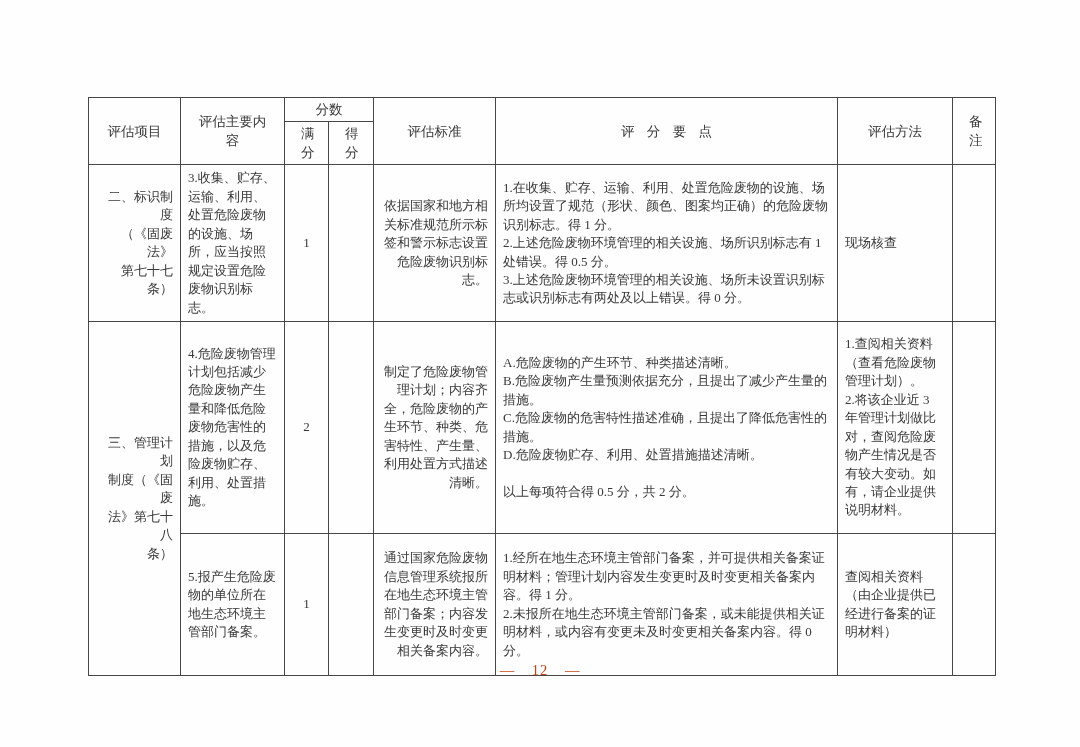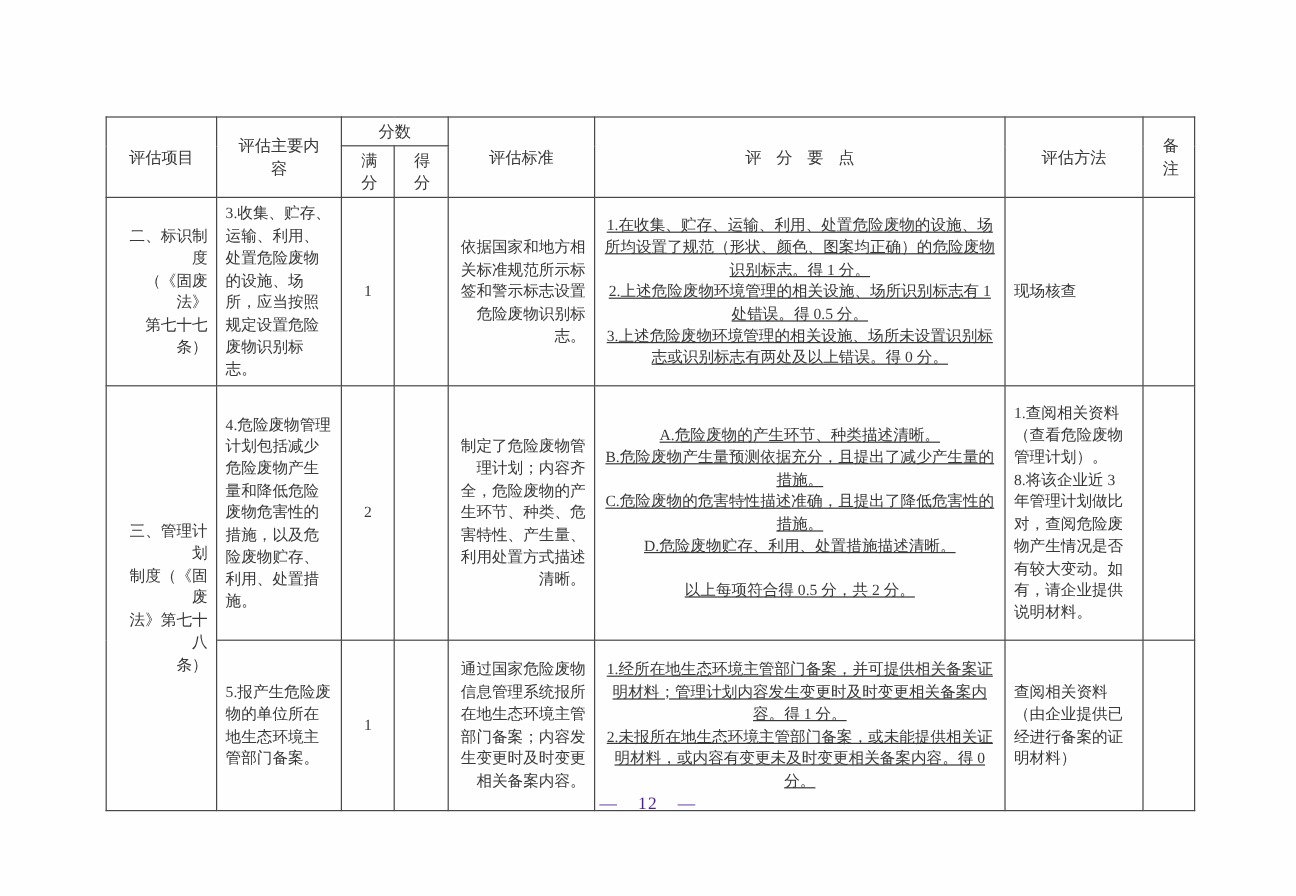--- a/index.html
+++ b/index.html
@@ -62,10 +62,9 @@
     white-space: pre-line;
   }
   td.c-points {
-    text-align: center;
+    text-align: left;
     white-space: pre-line;
     padding: 6px 9px;
-    text-decoration: underline;
   }
   td.c-method {
     text-align: left;

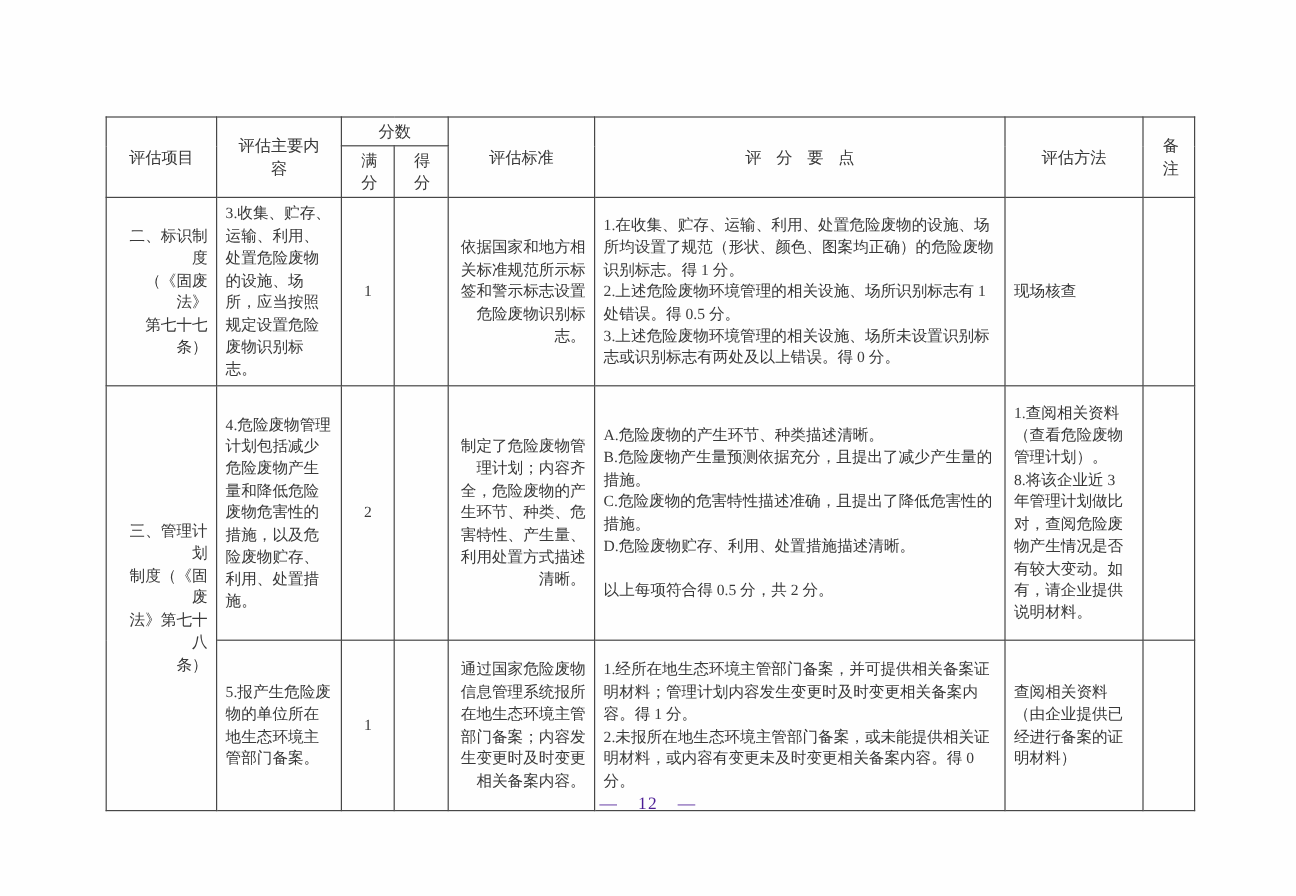--- a/index.html
+++ b/index.html
@@ -144,7 +144,7 @@
 
 以上每项符合得 0.5 分，共 2 分。</td>
         <td class="c-method">1.查阅相关资料（查看危险废物管理计划）。
-8.将该企业近 3 年管理计划做比对，查阅危险废物产生情况是否有较大变动。如有，请企业提供说明材料。</td>
+2.将该企业近 3 年管理计划做比对，查阅危险废物产生情况是否有较大变动。如有，请企业提供说明材料。</td>
         <td class="c-note"></td>
       </tr>
       <tr style="height:142px">

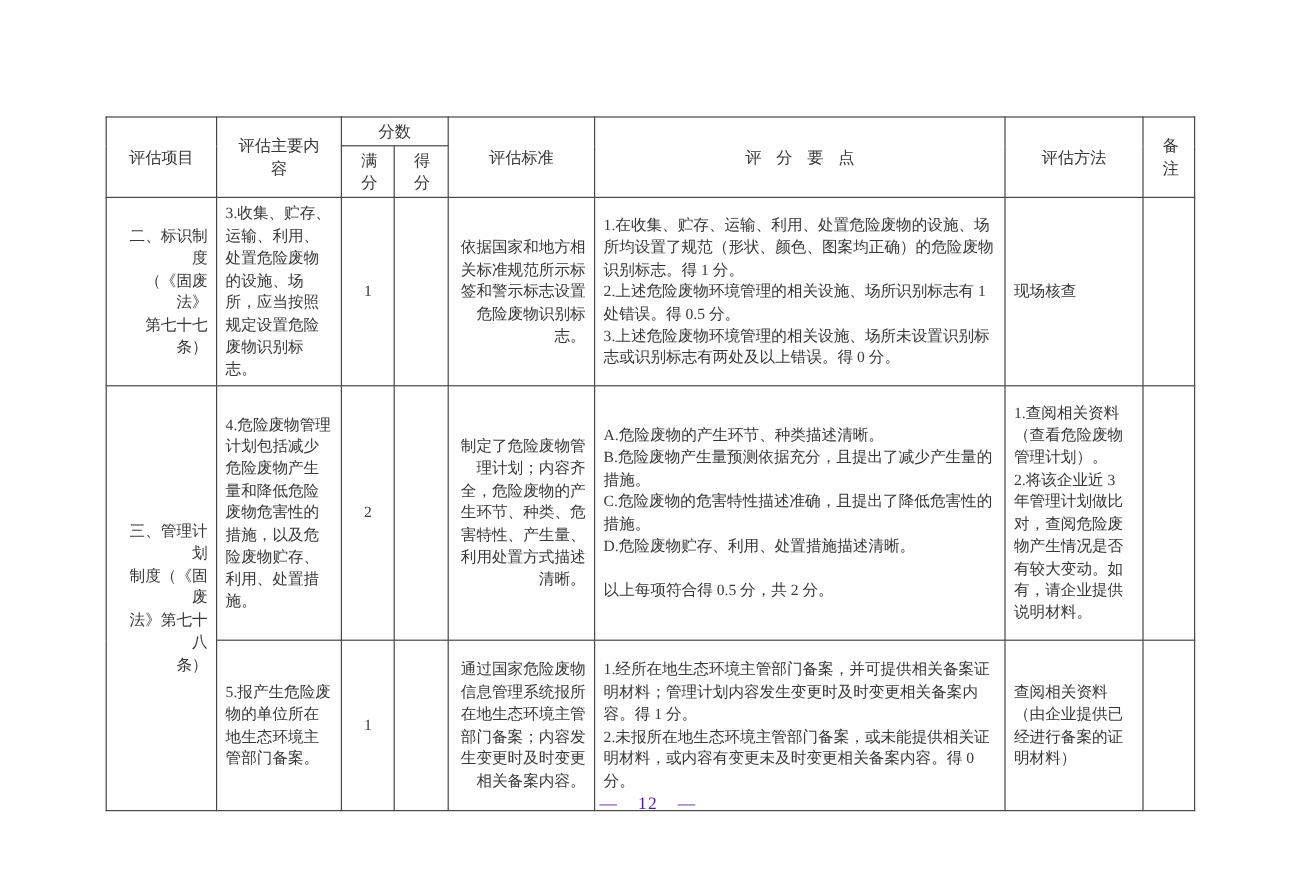--- a/index.html
+++ b/index.html
@@ -77,7 +77,7 @@
     top: 662px;
     text-align: center;
     font-size: 14.5px;
-    color: #4c1d95;
+    color: #c2410c;
     word-spacing: 12px;
     letter-spacing: 1px;
   }

